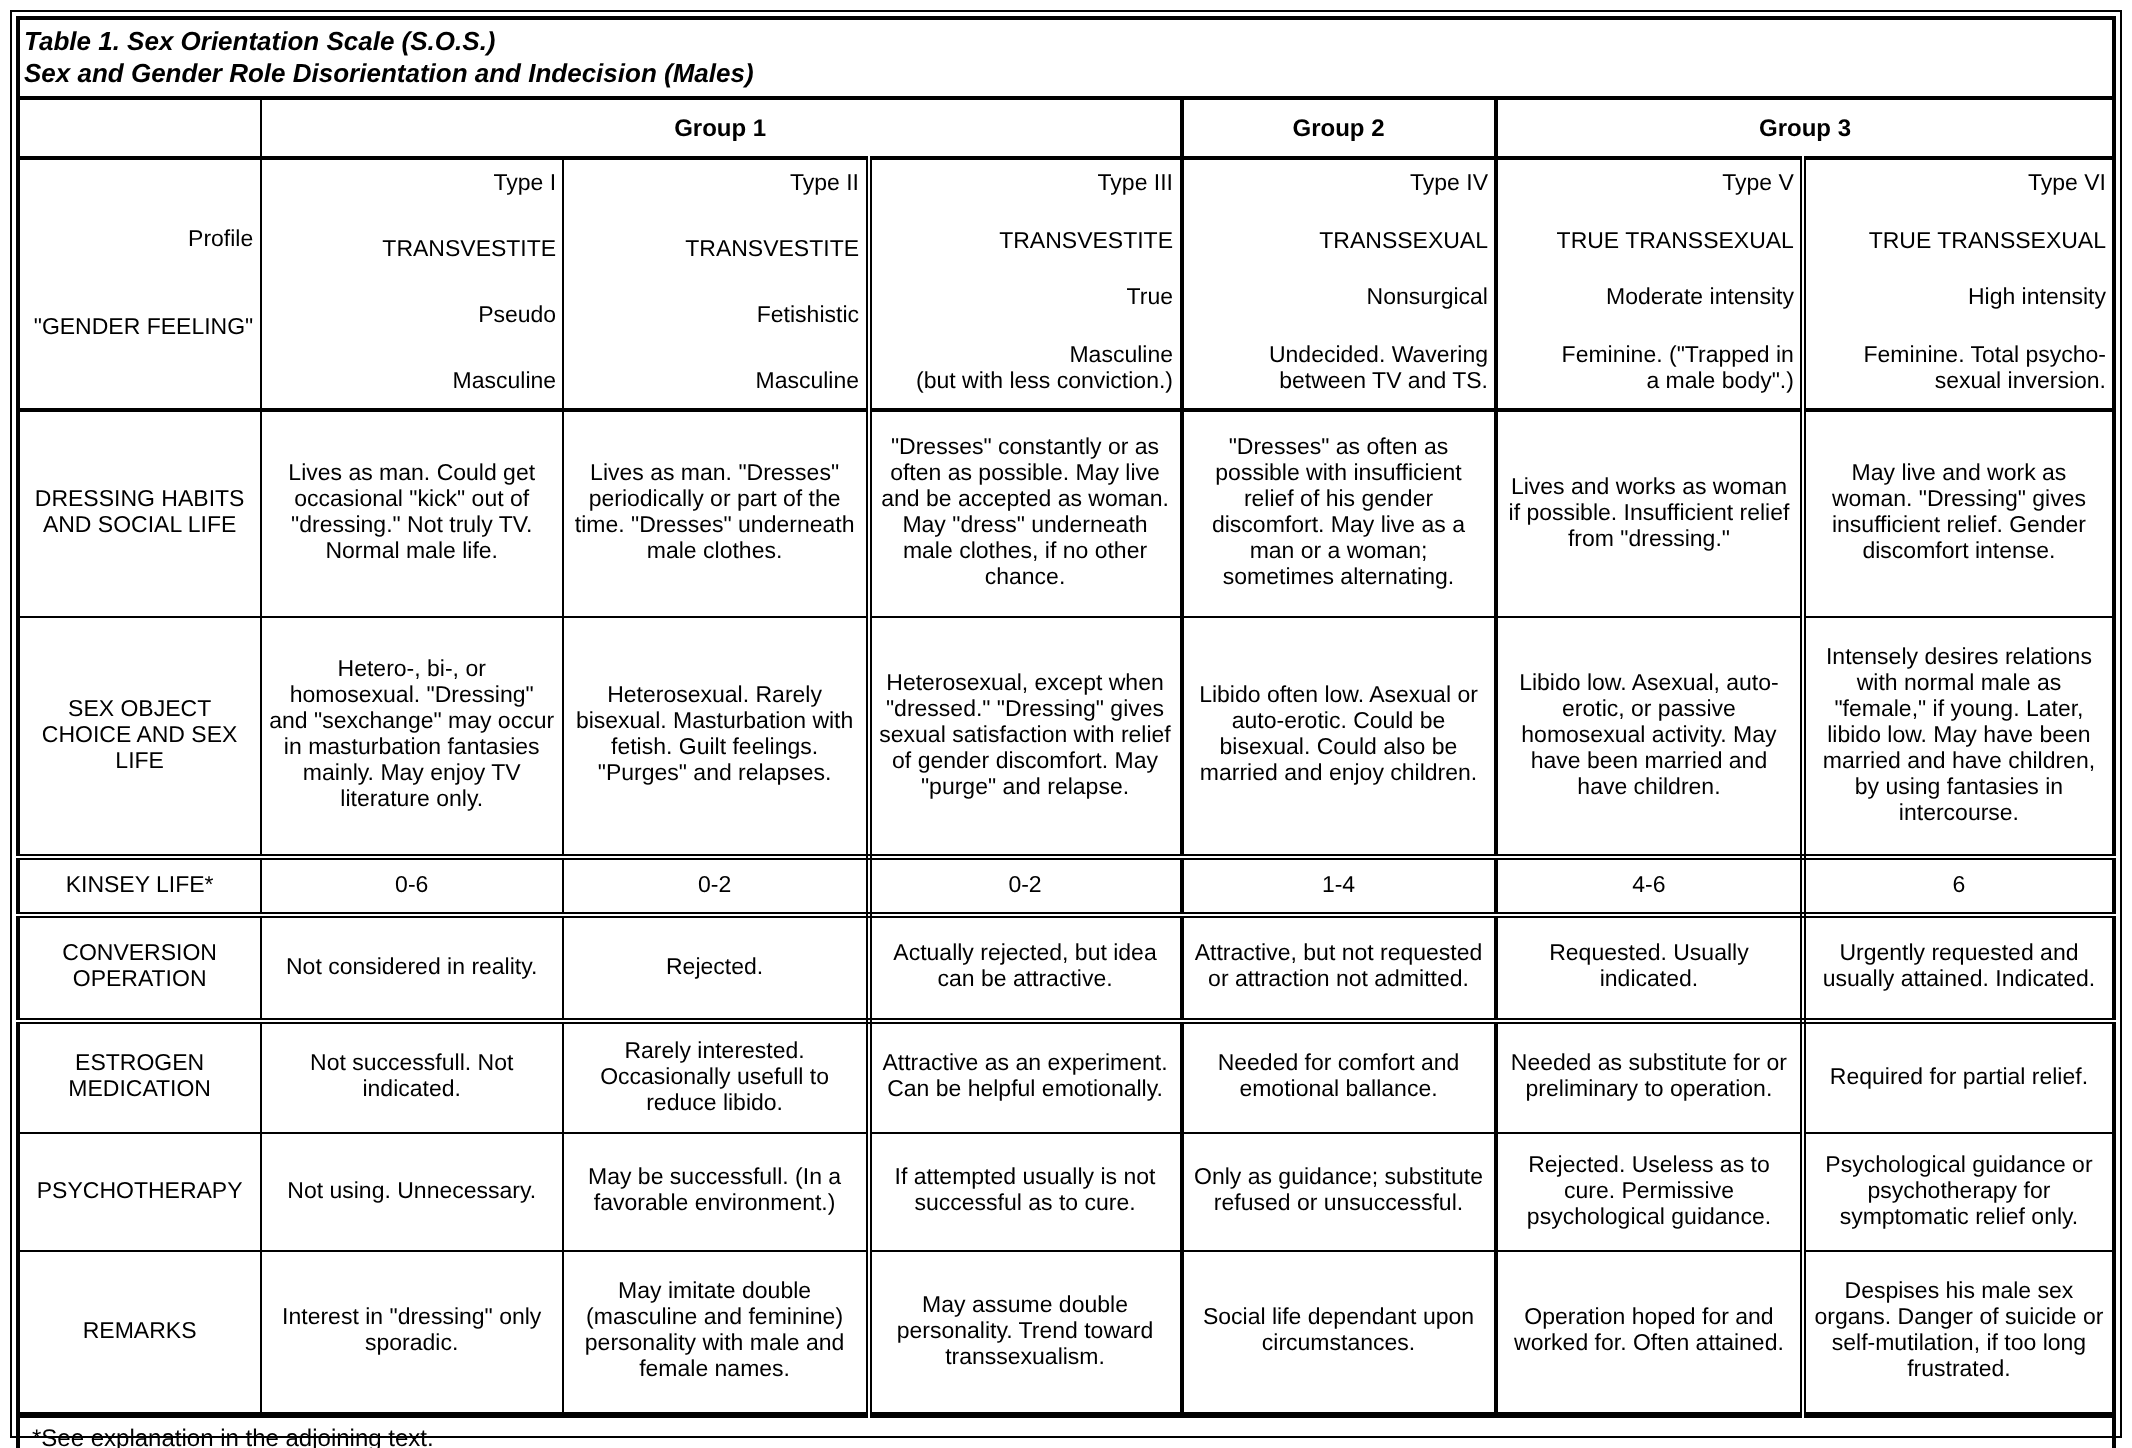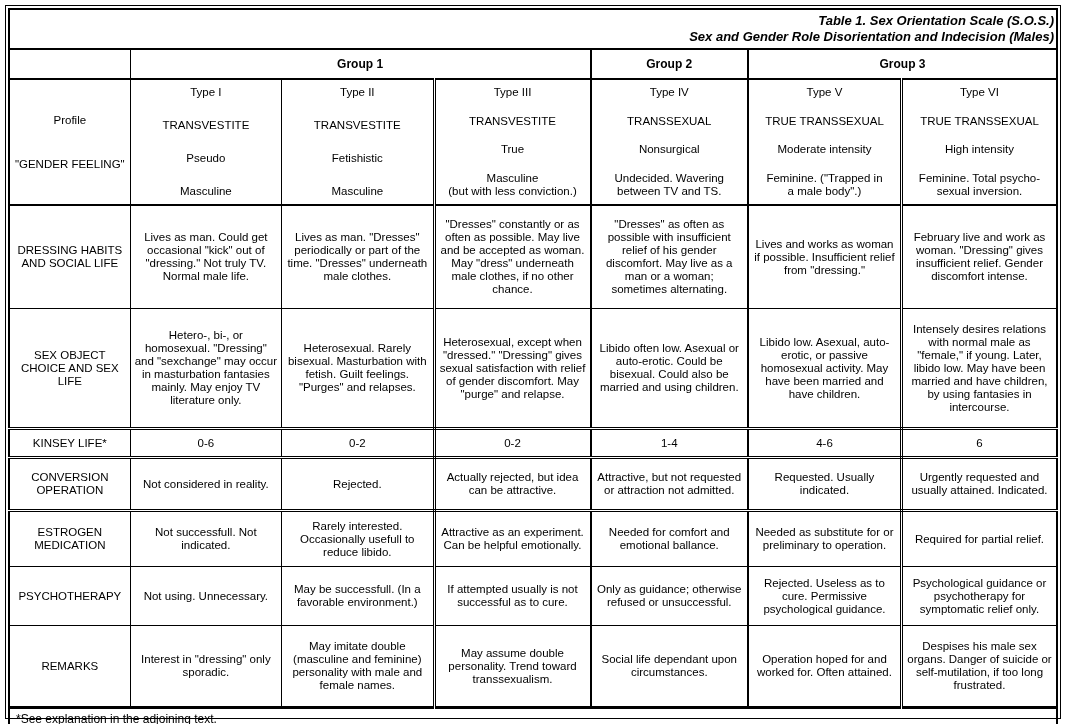--- a/index.html
+++ b/index.html
@@ -50,7 +50,7 @@
     font-style: italic;
     font-size: 13px;
     line-height: 16px;
-    text-align: right;
+    text-align: left;
   }
   
   tr.group-row td { border-bottom: 2px solid #000; height: 24px; font-weight: bold; font-size: 12px; }

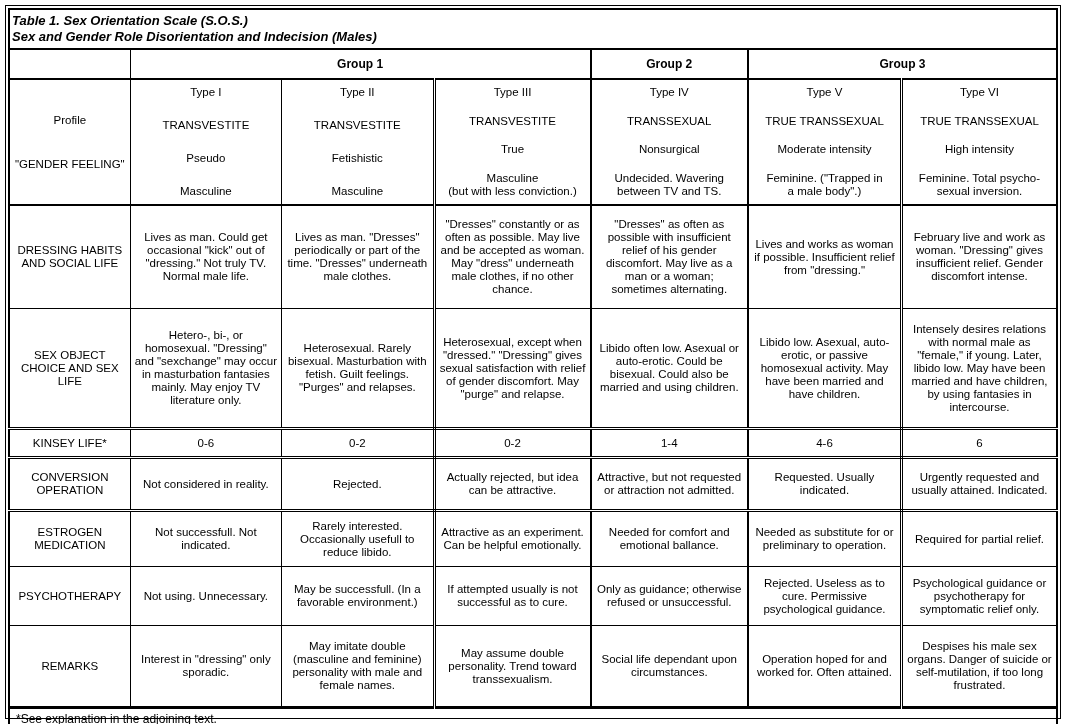--- a/index.html
+++ b/index.html
@@ -55,7 +55,7 @@
   
   tr.group-row td { border-bottom: 2px solid #000; height: 24px; font-weight: bold; font-size: 12px; }
   
-  tr.profile-row td { border-bottom: 2px solid #000; height: 120px; padding: 0; }
+  tr.profile-row td { border-bottom: 2px solid #000; height: 120px; padding: 0; text-align: right; }
   .pcol {
     display: flex;
     flex-direction: column;

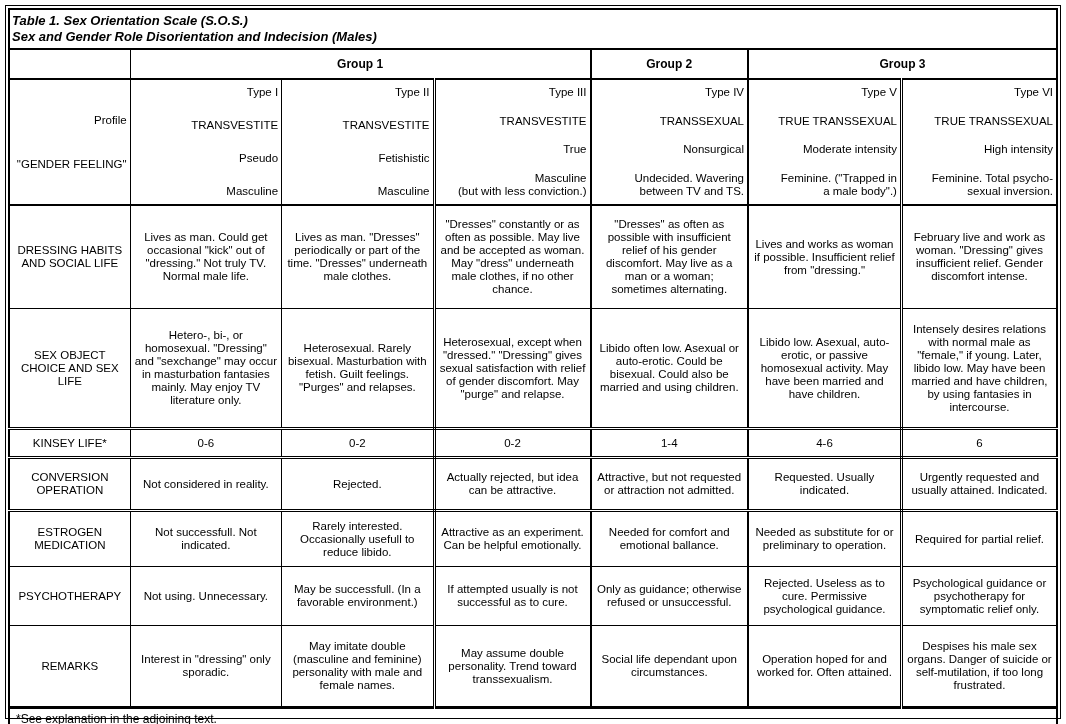--- a/index.html
+++ b/index.html
@@ -196,7 +196,7 @@
         <td class="cell v2">"Dresses" constantly or as often as possible. May live and be accepted as woman. May "dress" underneath male clothes, if no other chance.</td>
         <td class="cell v2">"Dresses" as often as possible with insufficient relief of his gender discomfort. May live as a man or a woman; sometimes alternating.</td>
         <td class="cell vd">Lives and works as woman if possible. Insufficient relief from "dressing."</td>
-        <td class="cell">February live and work as woman. "Dressing" gives insufficient relief. Gender discomfort intense.</td>
+        <td class="cell">May live and work as woman. "Dressing" gives insufficient relief. Gender discomfort intense.</td>
       </tr>
 
       <tr class="r-sexobj">

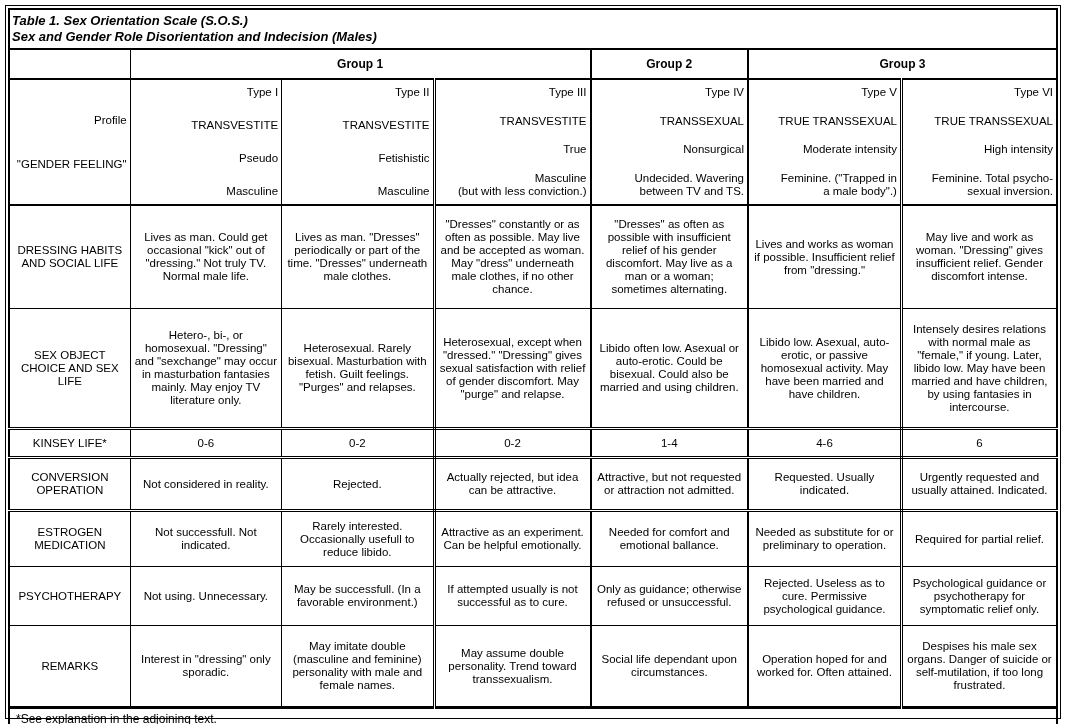--- a/index.html
+++ b/index.html
@@ -204,7 +204,7 @@
         <td class="cell">Hetero-, bi-, or homosexual. "Dressing" and "sexchange" may occur in masturbation fantasies mainly. May enjoy TV literature only.</td>
         <td class="cell vd">Heterosexual. Rarely bisexual. Masturbation with fetish. Guilt feelings. "Purges" and relapses.</td>
         <td class="cell v2">Heterosexual, except when "dressed." "Dressing" gives sexual satisfaction with relief of gender discomfort. May "purge" and relapse.</td>
-        <td class="cell v2">Libido often low. Asexual or auto-erotic. Could be bisexual. Could also be married and using children.</td>
+        <td class="cell v2">Libido often low. Asexual or auto-erotic. Could be bisexual. Could also be married and enjoy children.</td>
         <td class="cell vd">Libido low. Asexual, auto-erotic, or passive homosexual activity. May have been married and have children.</td>
         <td class="cell">Intensely desires relations with normal male as "female," if young. Later, libido low. May have been married and have children, by using fantasies in intercourse.</td>
       </tr>

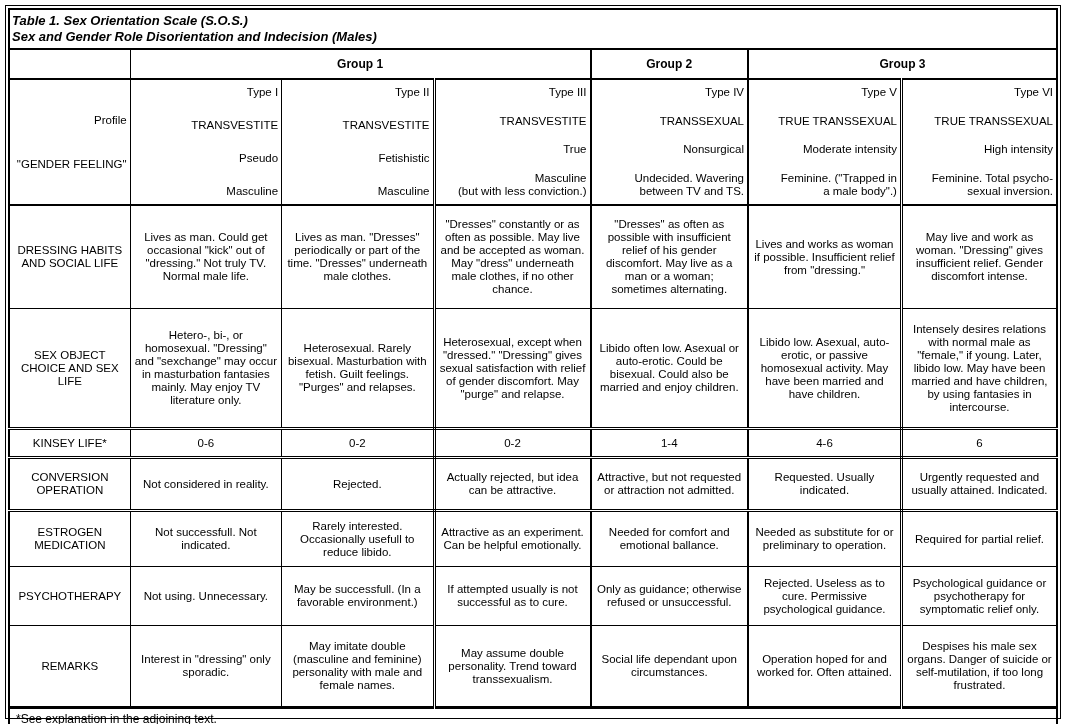--- a/index.html
+++ b/index.html
@@ -244,7 +244,7 @@
         <td class="cell">Not using. Unnecessary.</td>
         <td class="cell vd">May be successfull. (In a favorable environment.)</td>
         <td class="cell v2">If attempted usually is not successful as to cure.</td>
-        <td class="cell v2">Only as guidance; otherwise refused or unsuccessful.</td>
+        <td class="cell v2">Only as guidance; substitute refused or unsuccessful.</td>
         <td class="cell vd">Rejected. Useless as to cure. Permissive psychological guidance.</td>
         <td class="cell">Psychological guidance or psychotherapy for symptomatic relief only.</td>
       </tr>

